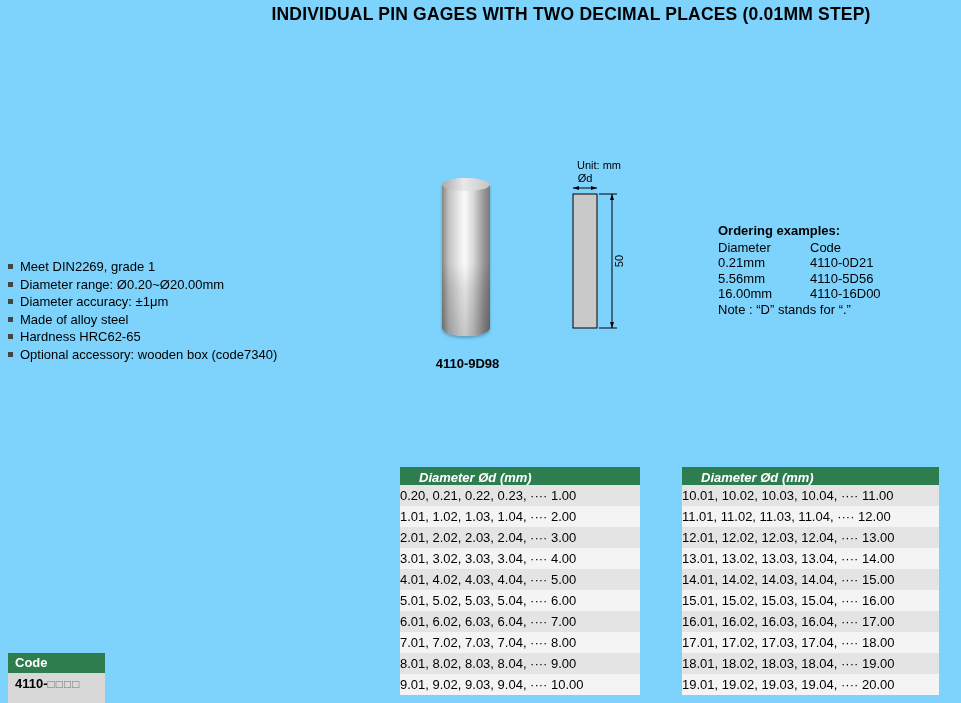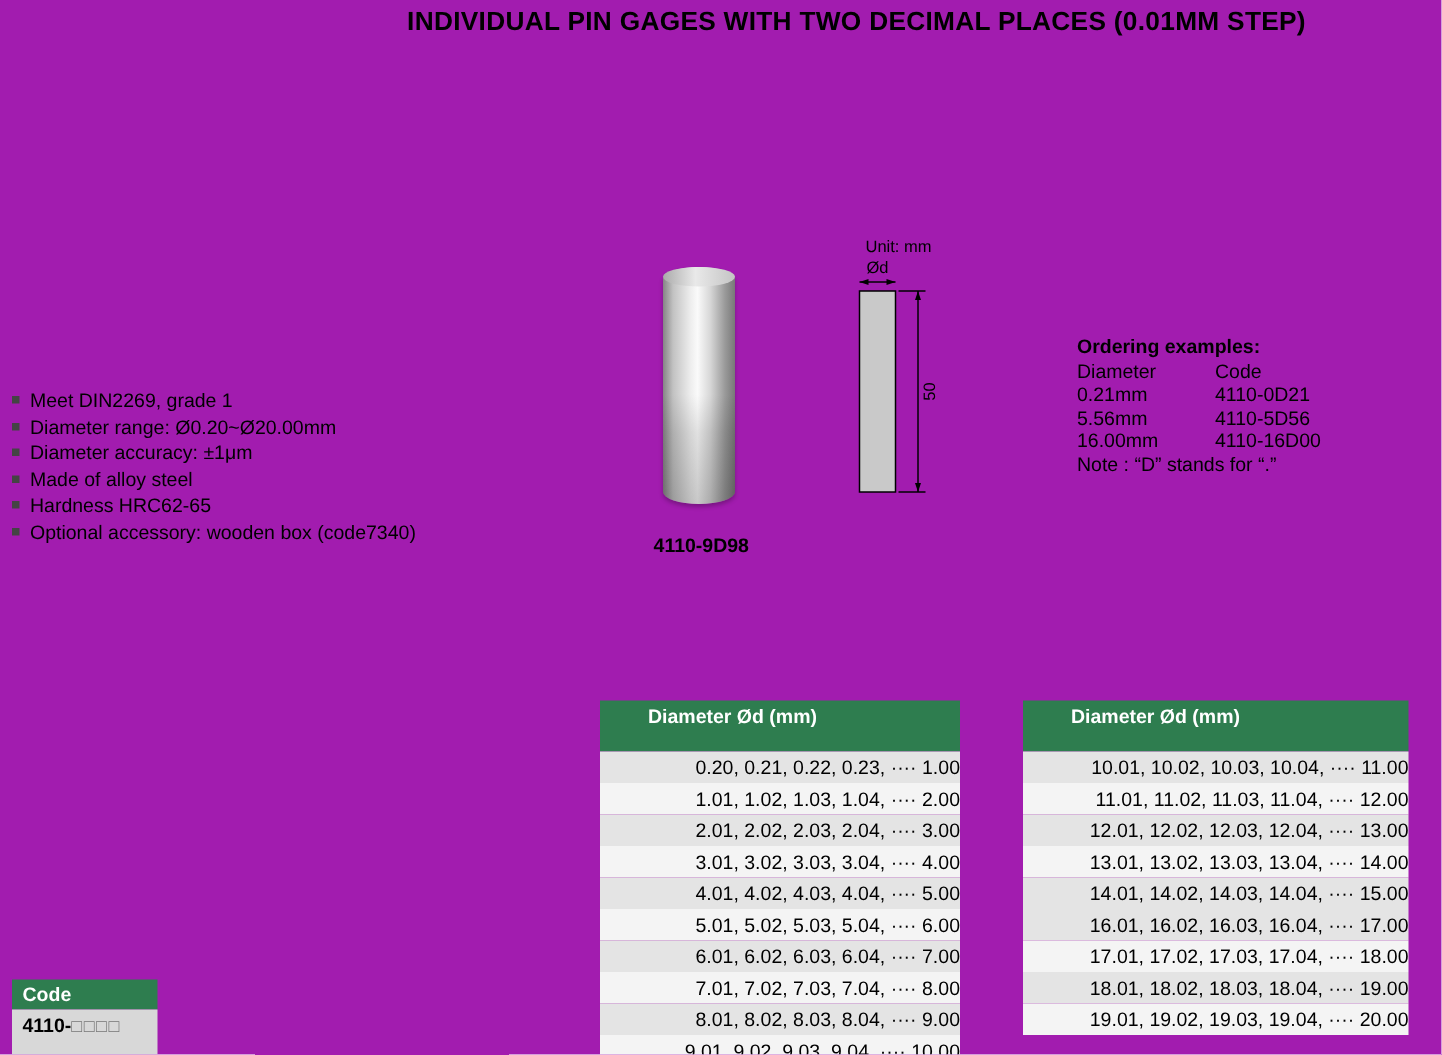--- a/index.html
+++ b/index.html
@@ -5,7 +5,7 @@
   * { margin:0; padding:0; box-sizing:border-box; }
   html,body { background:#ffffff; }
   body { font-family:"Liberation Sans", sans-serif; color:#000; }
-  .page { position:relative; width:961px; height:703px; background:#a21caf; overflow:hidden; }
+  .page { position:relative; width:961px; height:703px; background:#7dd3fc; overflow:hidden; }
 
   .title { position:absolute; left:185px; top:4px; width:772px; text-align:center;
            font-size:17.5px; font-weight:bold; letter-spacing:0.2px; color:#000; }

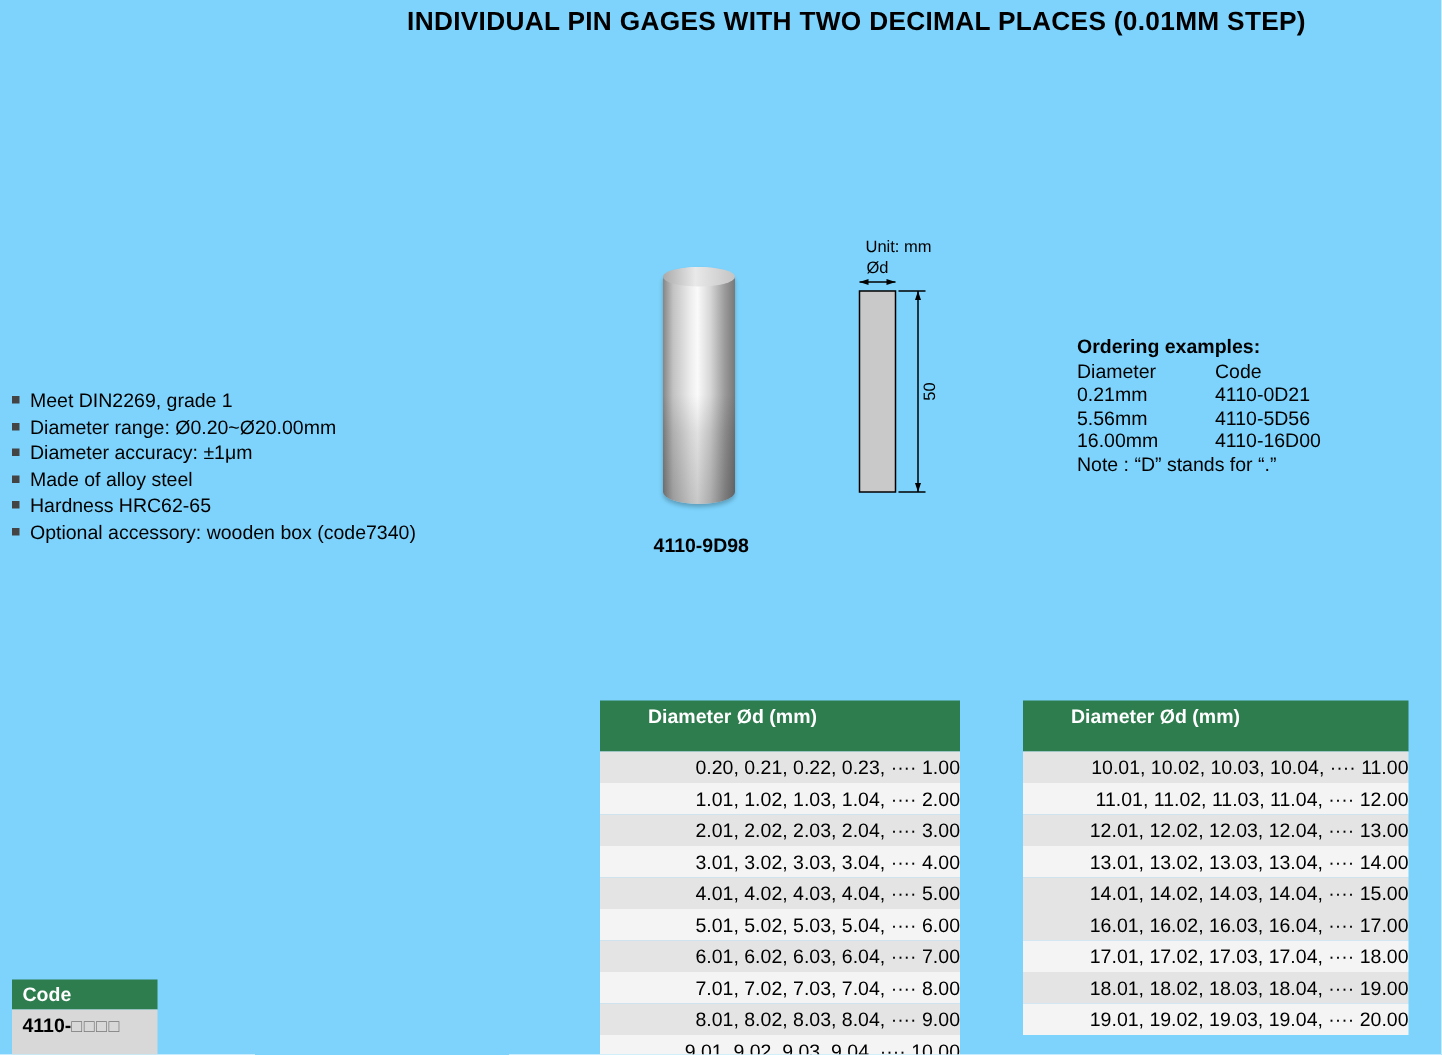--- a/index.html
+++ b/index.html
@@ -42,8 +42,8 @@
 
   
   .dtable { position:absolute; top:467px; font-size:13px; }
-  .thead { background:var(--green); color:#fff; font-weight:bold; height:34px;
-           line-height:21px; padding-left:32px; }
+  .thead { background:var(--green); color:#fff; font-weight:bold; height:18px;
+           line-height:21px; padding-left:19px;font-style:italic; }
   .trow { height:21px; line-height:21px; text-align:right; white-space:nowrap; }
   .trow.row-a { background:#e4e4e4; }
   .trow.row-b { background:#f4f4f4; }

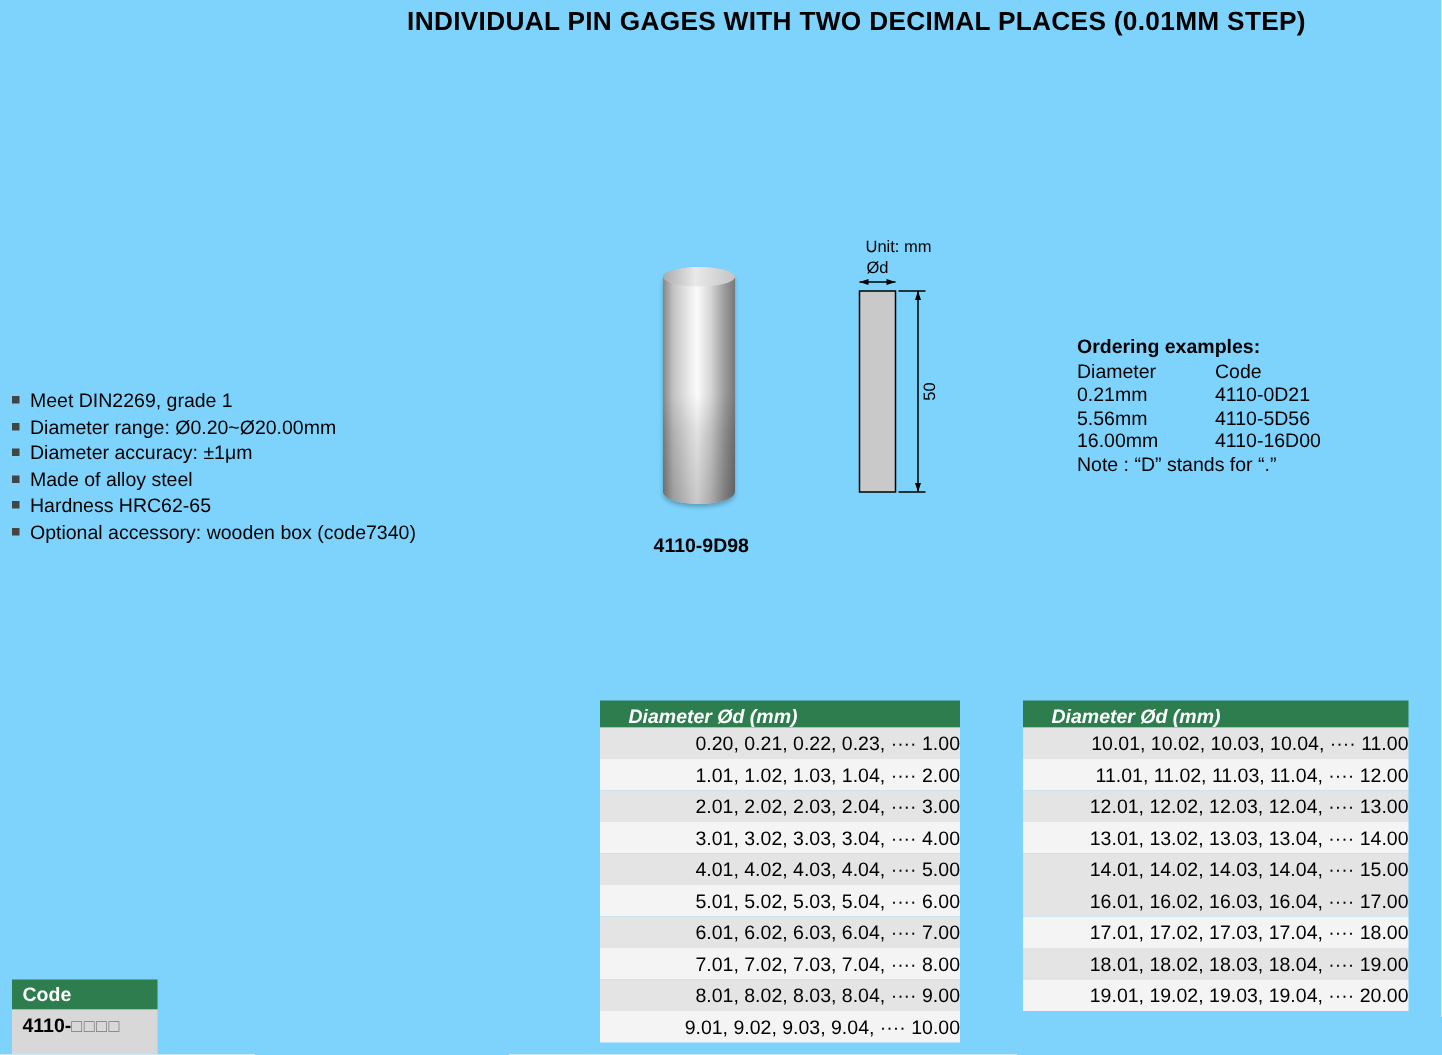--- a/index.html
+++ b/index.html
@@ -44,7 +44,7 @@
   .dtable { position:absolute; top:467px; font-size:13px; }
   .thead { background:var(--green); color:#fff; font-weight:bold; height:18px;
            line-height:21px; padding-left:19px;font-style:italic; }
-  .trow { height:21px; line-height:21px; text-align:right; white-space:nowrap; }
+  .trow { height:21px; line-height:21px; text-align:left; white-space:nowrap; }
   .trow.row-a { background:#e4e4e4; }
   .trow.row-b { background:#f4f4f4; }
 

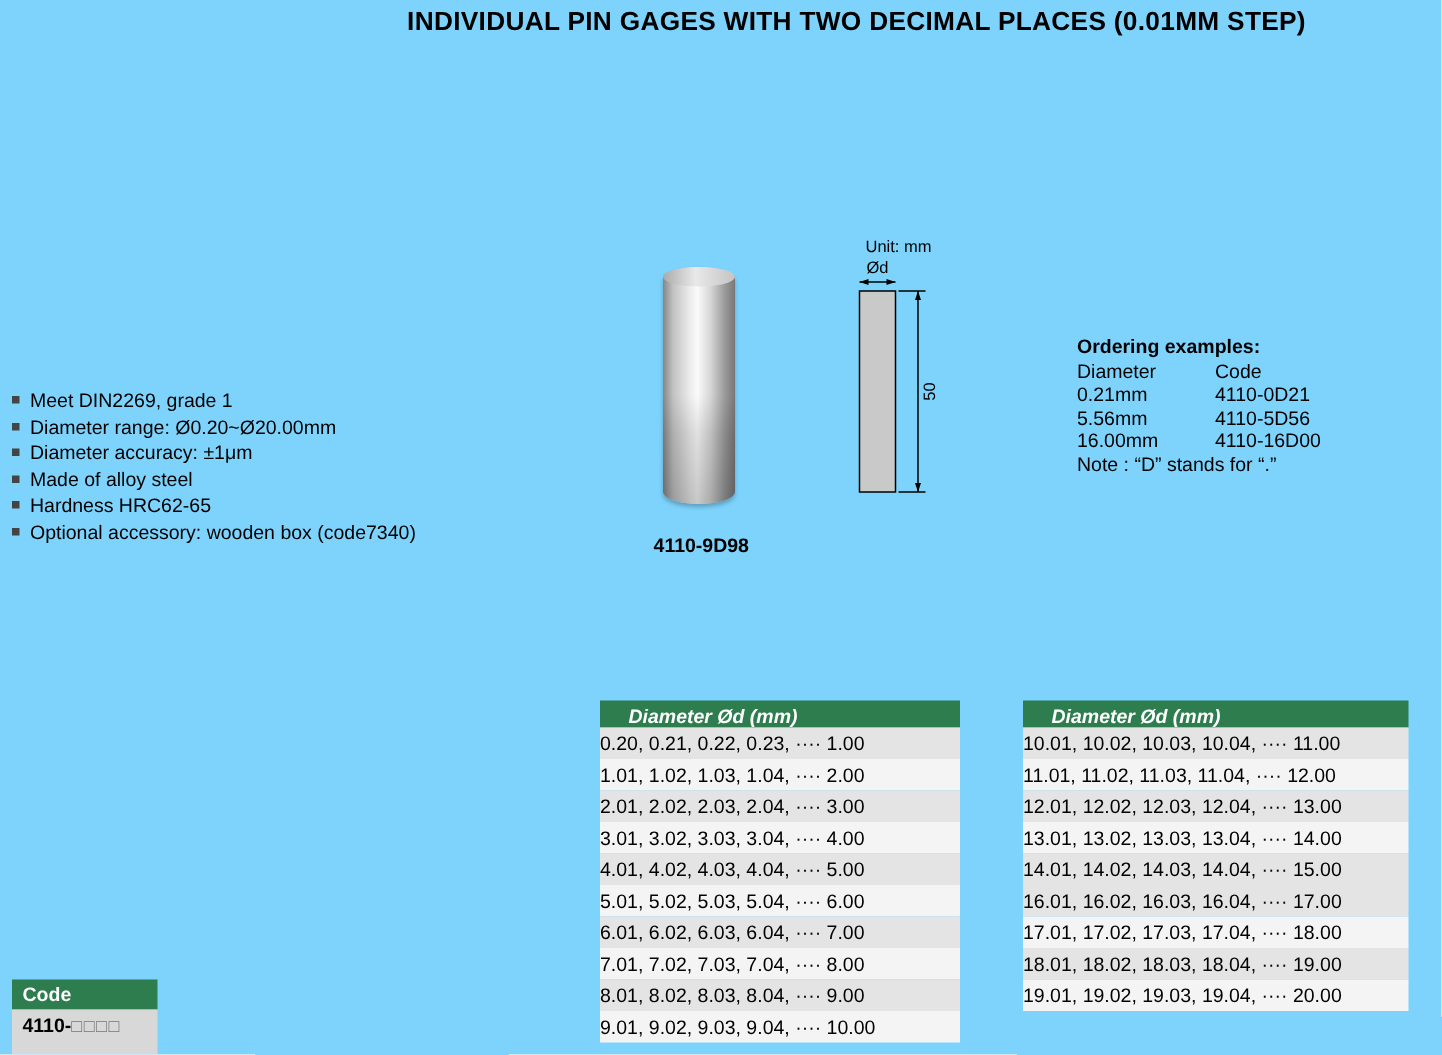--- a/index.html
+++ b/index.html
@@ -157,6 +157,7 @@
         <div class="trow row-a">12.01, 12.02, 12.03, 12.04, ···· 13.00</div>
         <div class="trow row-b">13.01, 13.02, 13.03, 13.04, ···· 14.00</div>
         <div class="trow row-a">14.01, 14.02, 14.03, 14.04, ···· 15.00</div>
+        <div class="trow row-b">15.01, 15.02, 15.03, 15.04, ···· 16.00</div>
         <div class="trow row-a">16.01, 16.02, 16.03, 16.04, ···· 17.00</div>
         <div class="trow row-b">17.01, 17.02, 17.03, 17.04, ···· 18.00</div>
         <div class="trow row-a">18.01, 18.02, 18.03, 18.04, ···· 19.00</div>

